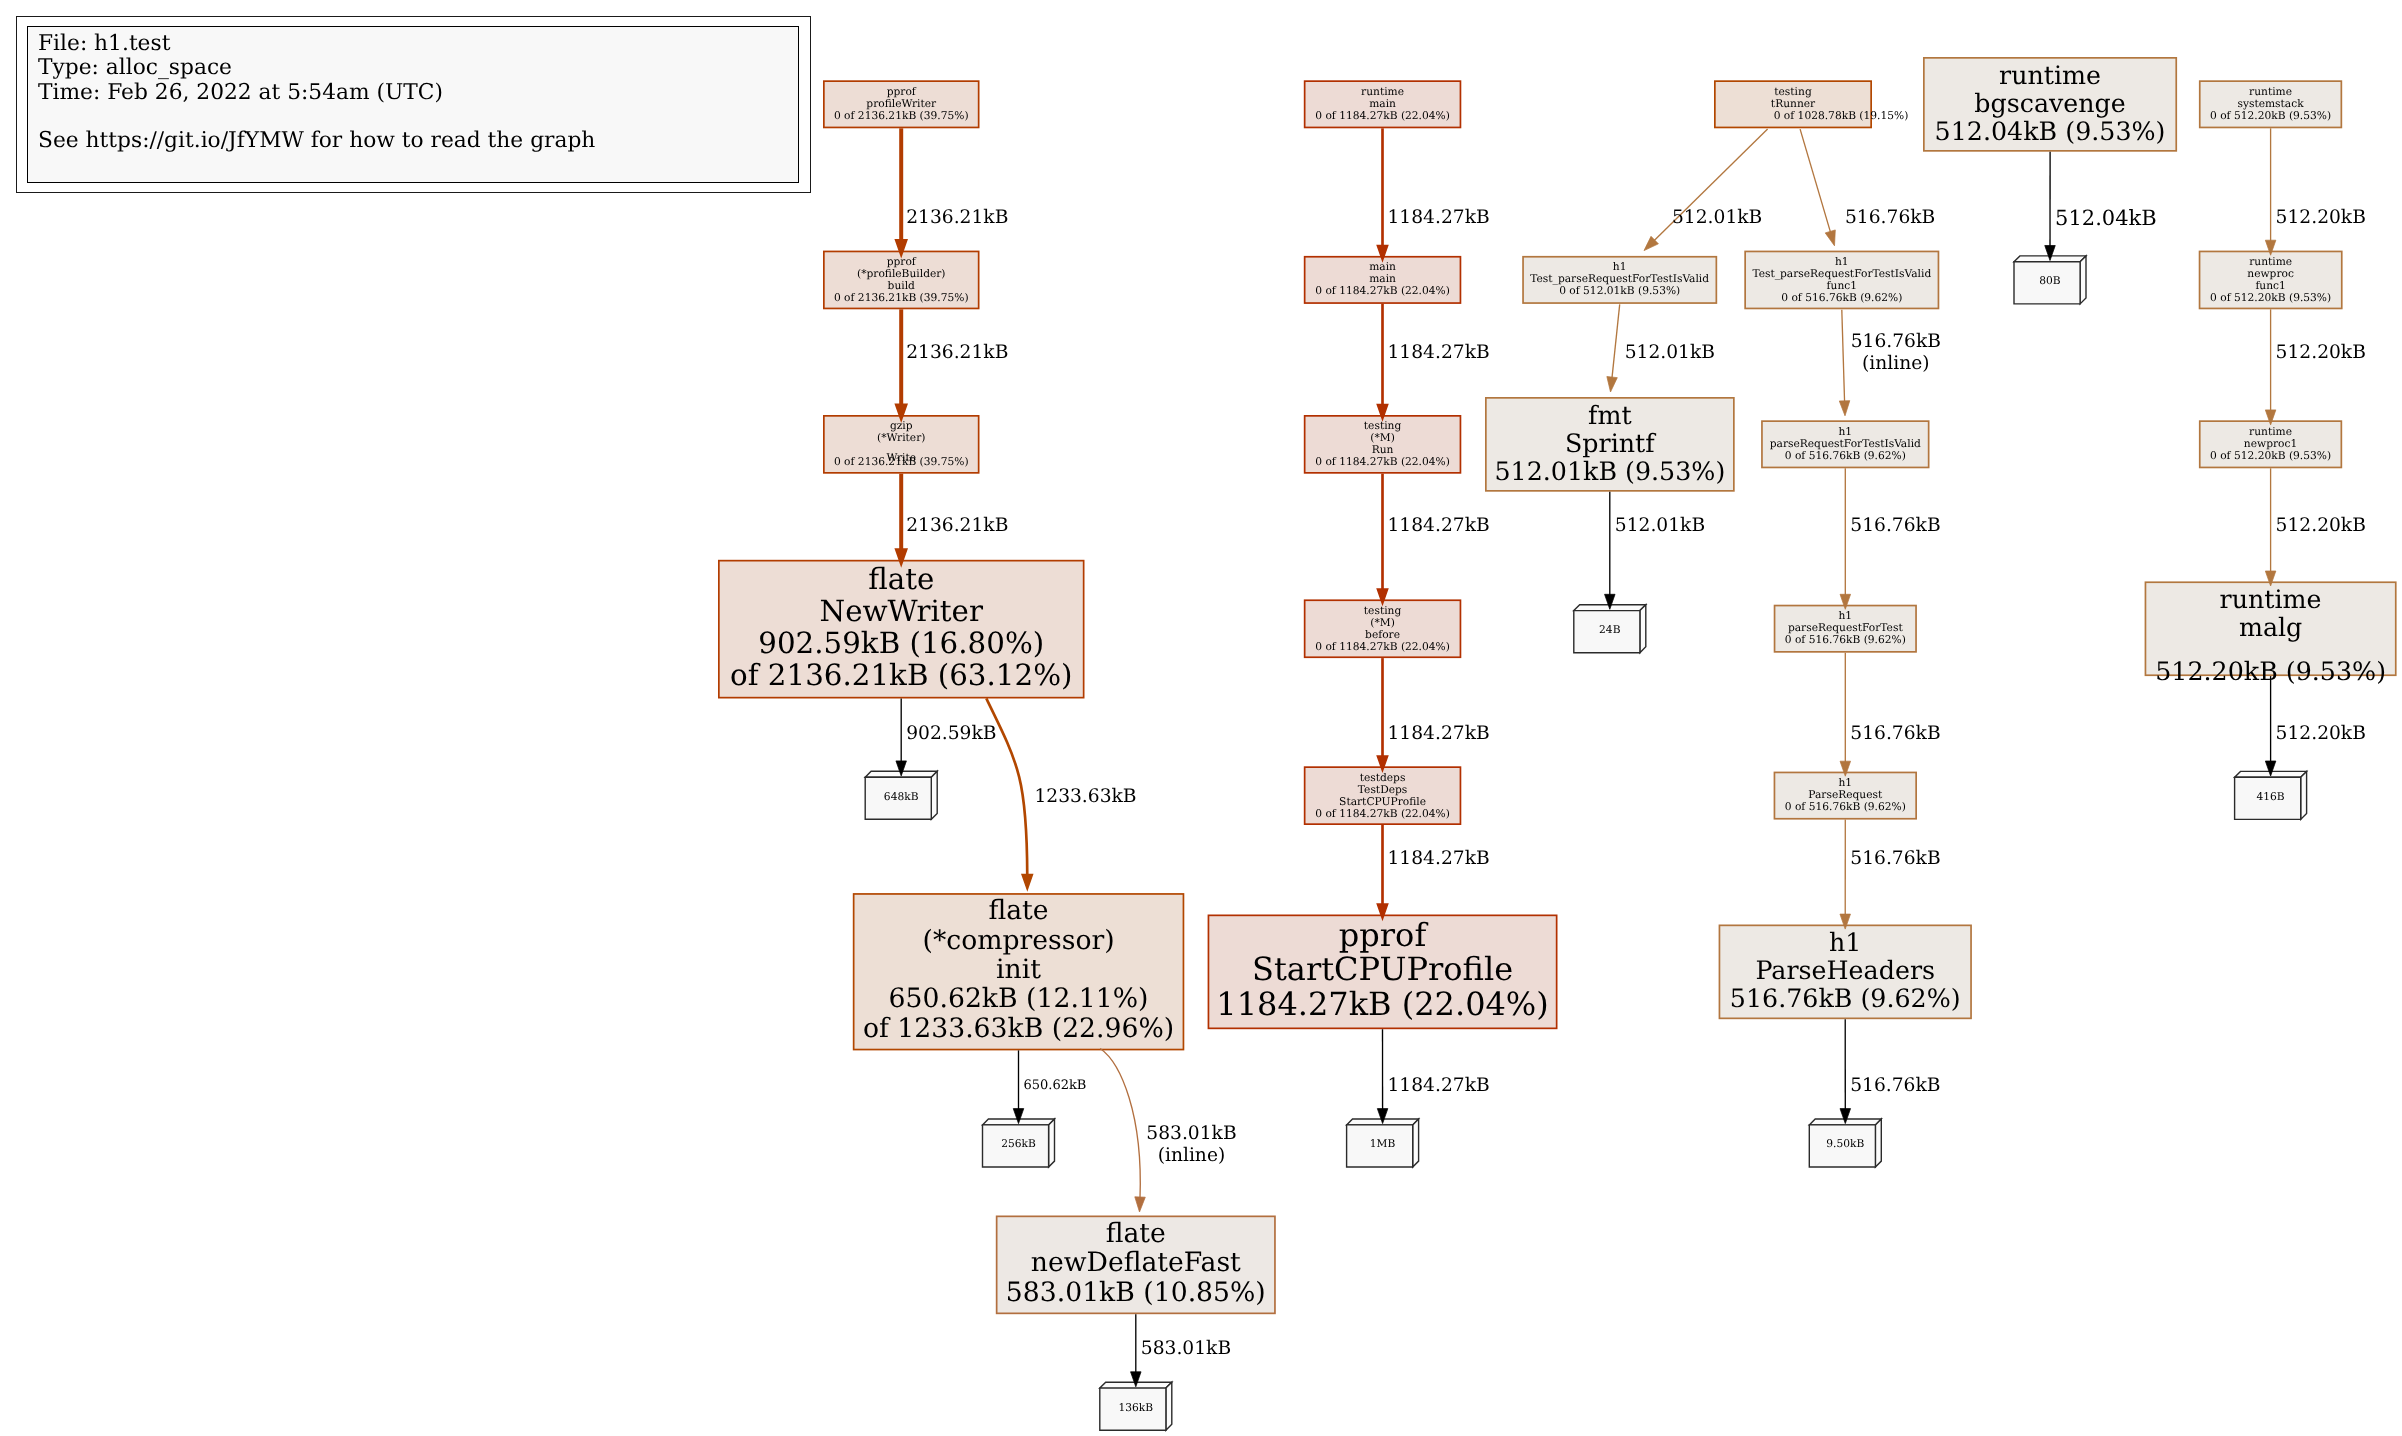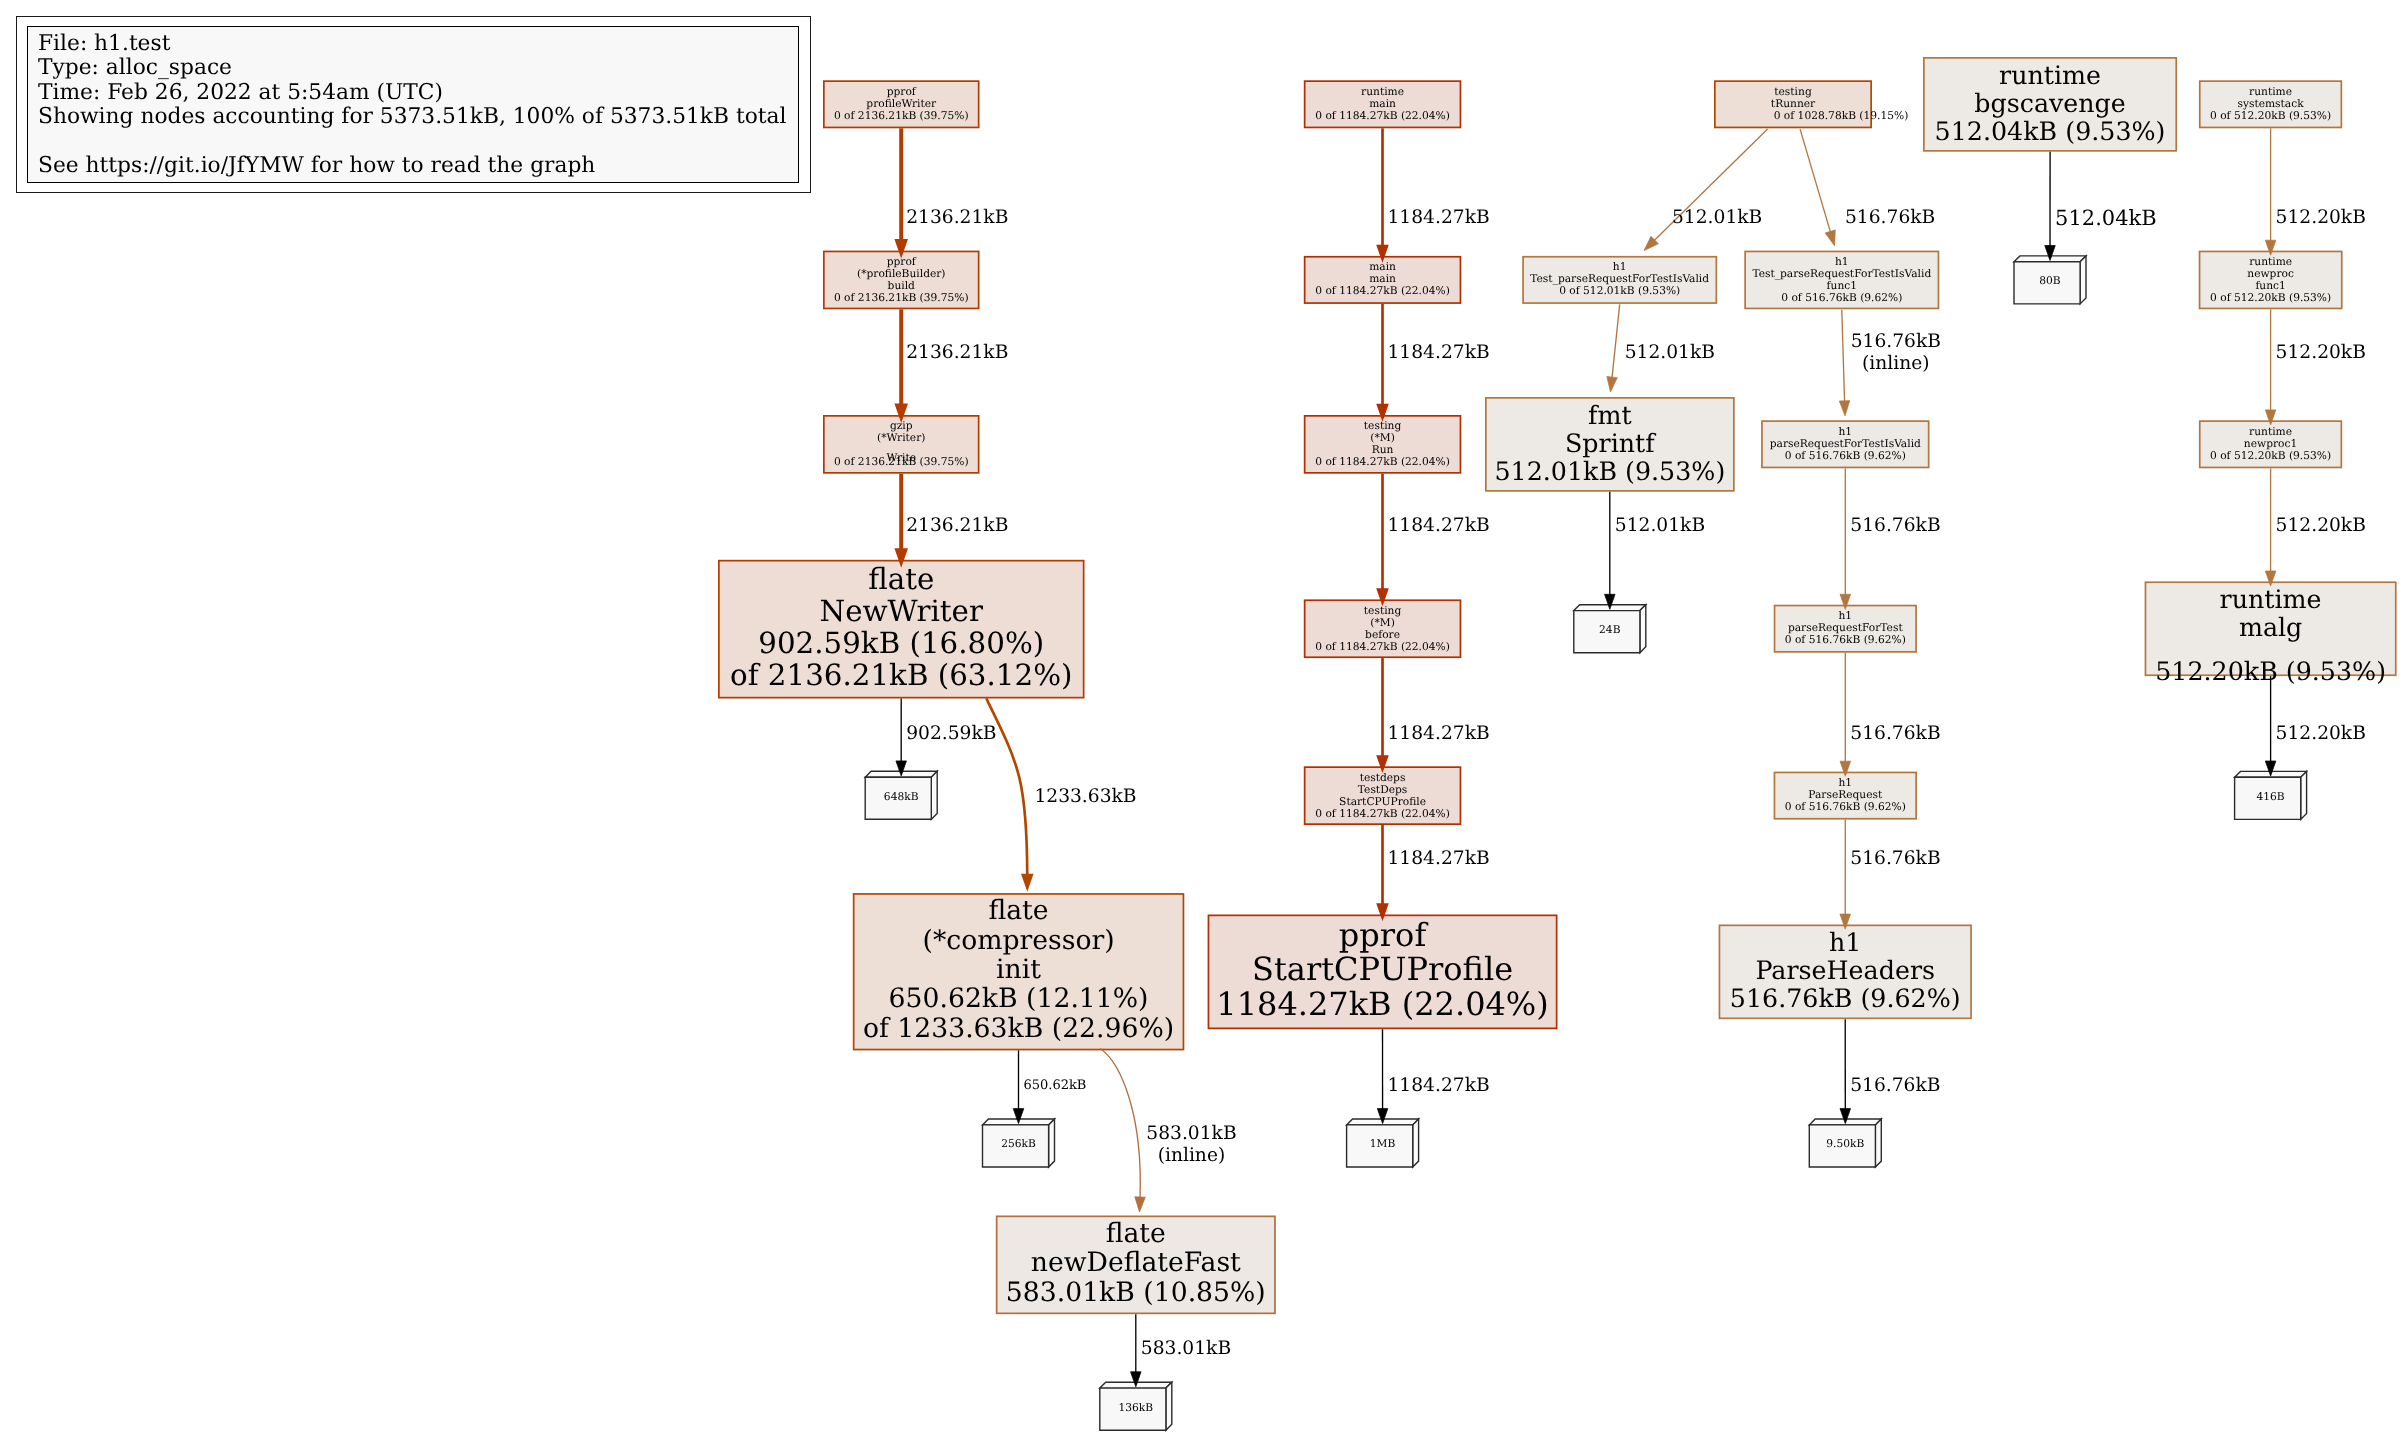--- a/index.html
+++ b/index.html
@@ -146,7 +146,7 @@
     </svg>
   <div class="legend-outer" style="left: 15.7px; top: 15.5px; width: 795.1px; height: 177.5px;"></div>
   <div class="legend-inner" style="left: 26.9px; top: 26.1px; width: 772.6px; height: 156.9px;"></div>
-  <div class="legend-text" style="left: 38px; top: 31.8px; font-size: 21.75px; line-height: 24.4px;"><div>File: h1.test</div><div>Type: alloc_space</div><div>Time: Feb 26, 2022 at 5:54am (UTC)</div><div>Showing nodes accounting for 5373.51kB, 100% of 5373.51kB total</div><div>&nbsp;</div><div>See https://git.io/JfYMW for how to read the graph</div></div>
+  <div class="legend-text" style="left: 38px; top: 31.8px; font-size: 21.75px; line-height: 24.4px;"><div>File: h1.test</div><div>Type: alloc_space</div><div>Time: Feb 26, 2022 at 5:54am (UTC)</div><div>&nbsp;</div><div>See https://git.io/JfYMW for how to read the graph</div></div>
   <div id="nodes">
       <div class="node" style="left: 823px; top: 80.3px; width: 156.5px; height: 48px;"></div>
       <div class="nodetext" style="left: 823px; top: 80.3px; width: 156.5px; font-size: 10.6667px;">

